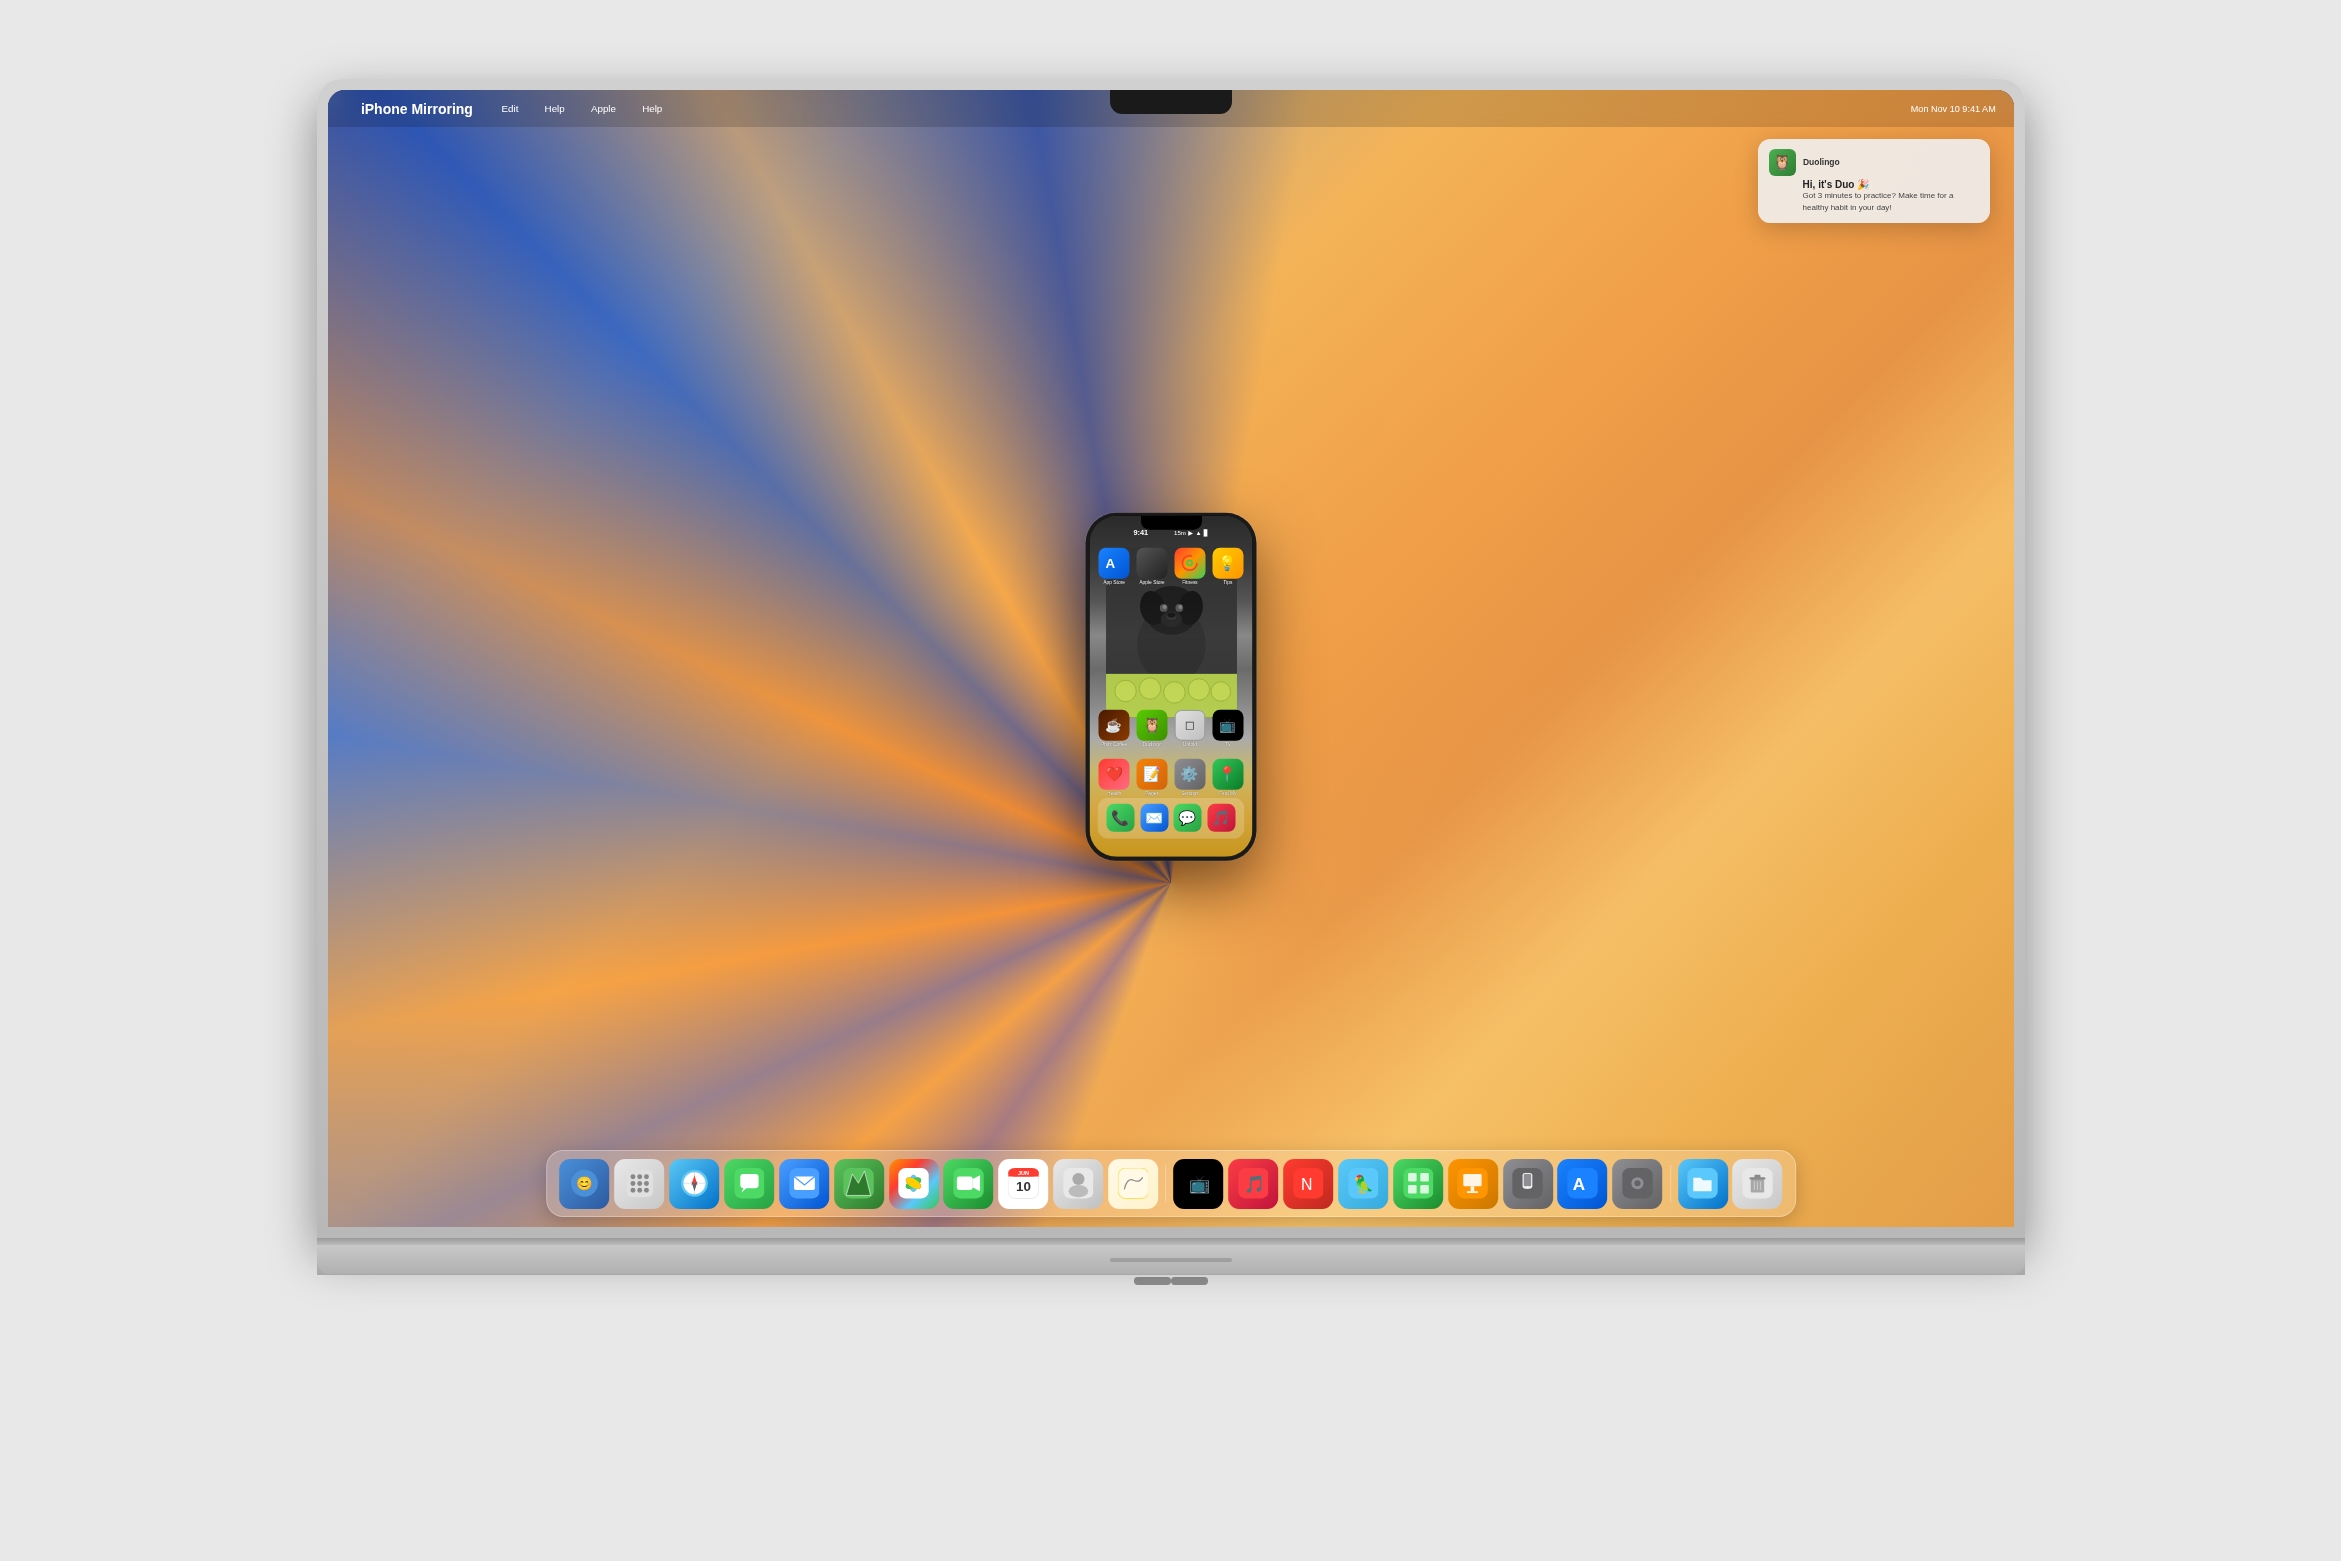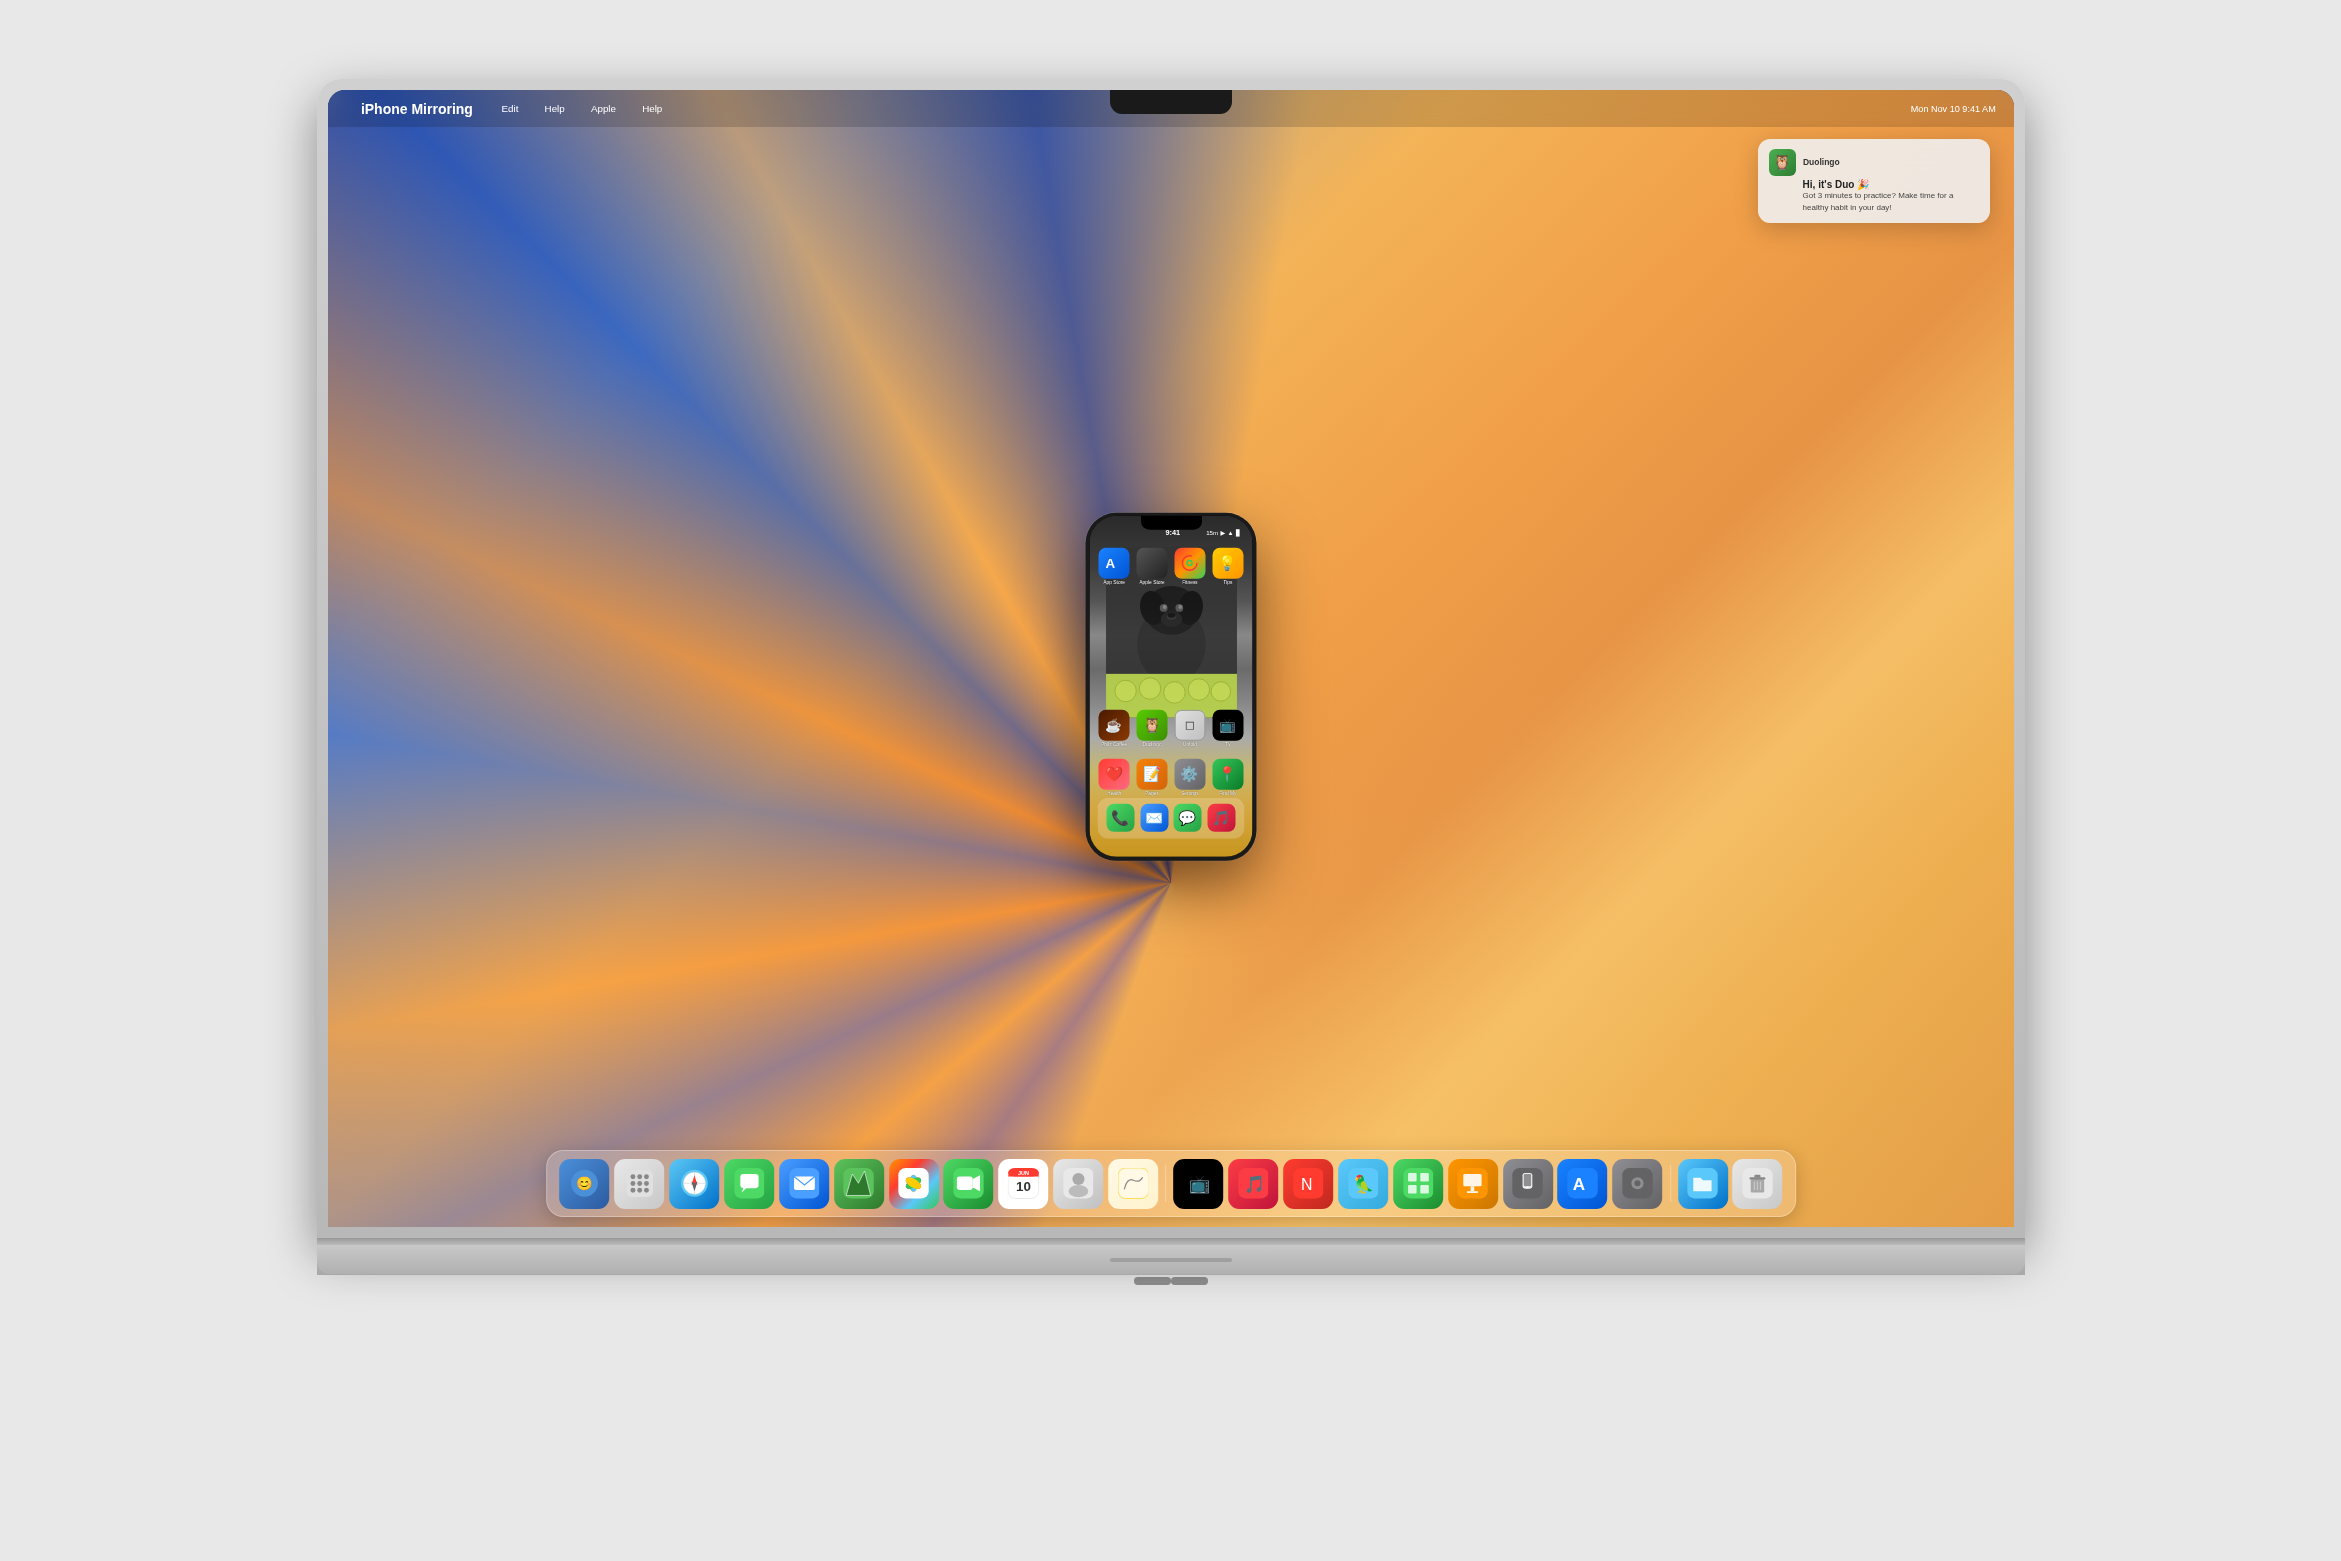--- a/index.html
+++ b/index.html
@@ -290,7 +290,7 @@
       height: 27px;
       display: flex;
       align-items: center;
-      justify-content: flex-end;
+      justify-content: center;
       padding: 4.9px 12.2px 0;
       z-index: 5;
       gap: 26px;

